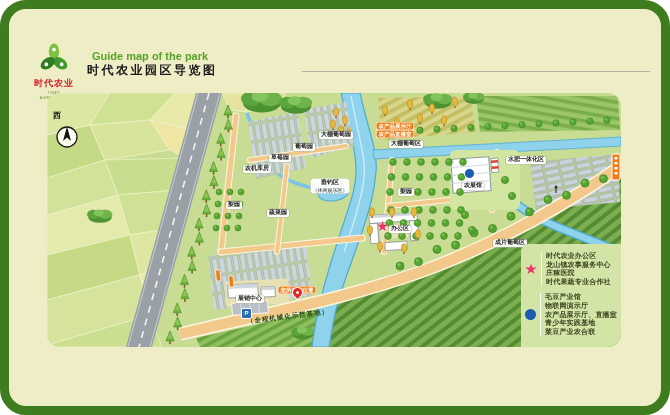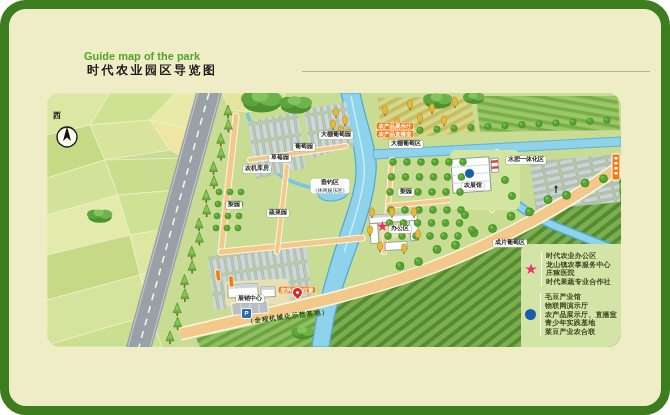--- a/index.html
+++ b/index.html
@@ -12,7 +12,7 @@
   .logo{position:absolute;left:34px;top:42px;width:40px;text-align:center;}
   .logo-cn{font-size:9px;font-weight:bold;color:#cf2128;letter-spacing:1px;margin-top:-1px;}
   .logo-en{font-size:4px;color:#6a9a3a;letter-spacing:.3px;transform:scale(.9);}
-  .subtitle{position:absolute;left:84px;top:50px;font-size:11px;font-weight:bold;color:#55a32b;}
+  .subtitle{position:absolute;left:92px;top:50px;font-size:11px;font-weight:bold;color:#55a32b;}
   .title{position:absolute;left:87px;top:62px;font-size:12px;font-weight:bold;color:#191919;letter-spacing:2.5px;}
   .header-line{position:absolute;left:302px;top:71px;width:348px;height:1px;background:#b2b2a2;}
 

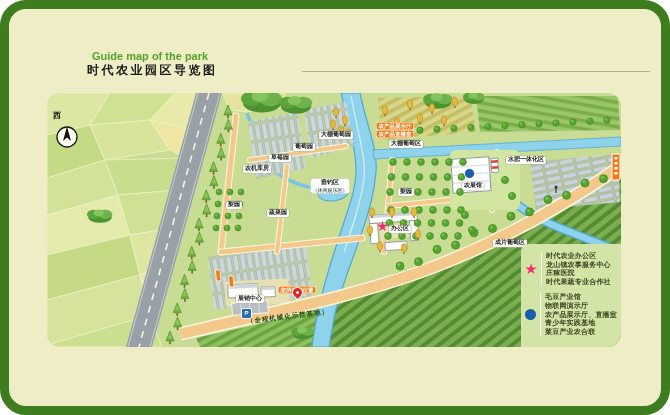--- a/index.html
+++ b/index.html
@@ -60,6 +60,24 @@
 <div class="canvas">
   <div class="bg"></div>
 
+  <div class="logo">
+    <svg width="34" height="32" viewBox="-17 -18 34 34">
+      <g transform="rotate(0)">
+          <ellipse cx="0" cy="-8" rx="5.5" ry="8.5" fill="#7fc241"></ellipse>
+          <circle cx="0" cy="-10" r="2" fill="#fff"></circle>
+        </g>
+      <g transform="rotate(125)">
+          <ellipse cx="0" cy="-8" rx="5.5" ry="8.5" fill="#3f9a2e"></ellipse>
+          <circle cx="0" cy="-10" r="2" fill="#fff"></circle>
+        </g>
+      <g transform="rotate(235)">
+          <ellipse cx="0" cy="-8" rx="5.5" ry="8.5" fill="#2e7d23"></ellipse>
+          <circle cx="0" cy="-10" r="2" fill="#fff"></circle>
+        </g>
+    </svg>
+    <div class="logo-cn">时代农业</div>
+    <div class="logo-en">TIMES AGRICULTURE</div>
+  </div>
   <div class="subtitle">Guide map of the park</div>
   <div class="title">时代农业园区导览图</div>
   <div class="header-line"></div>

